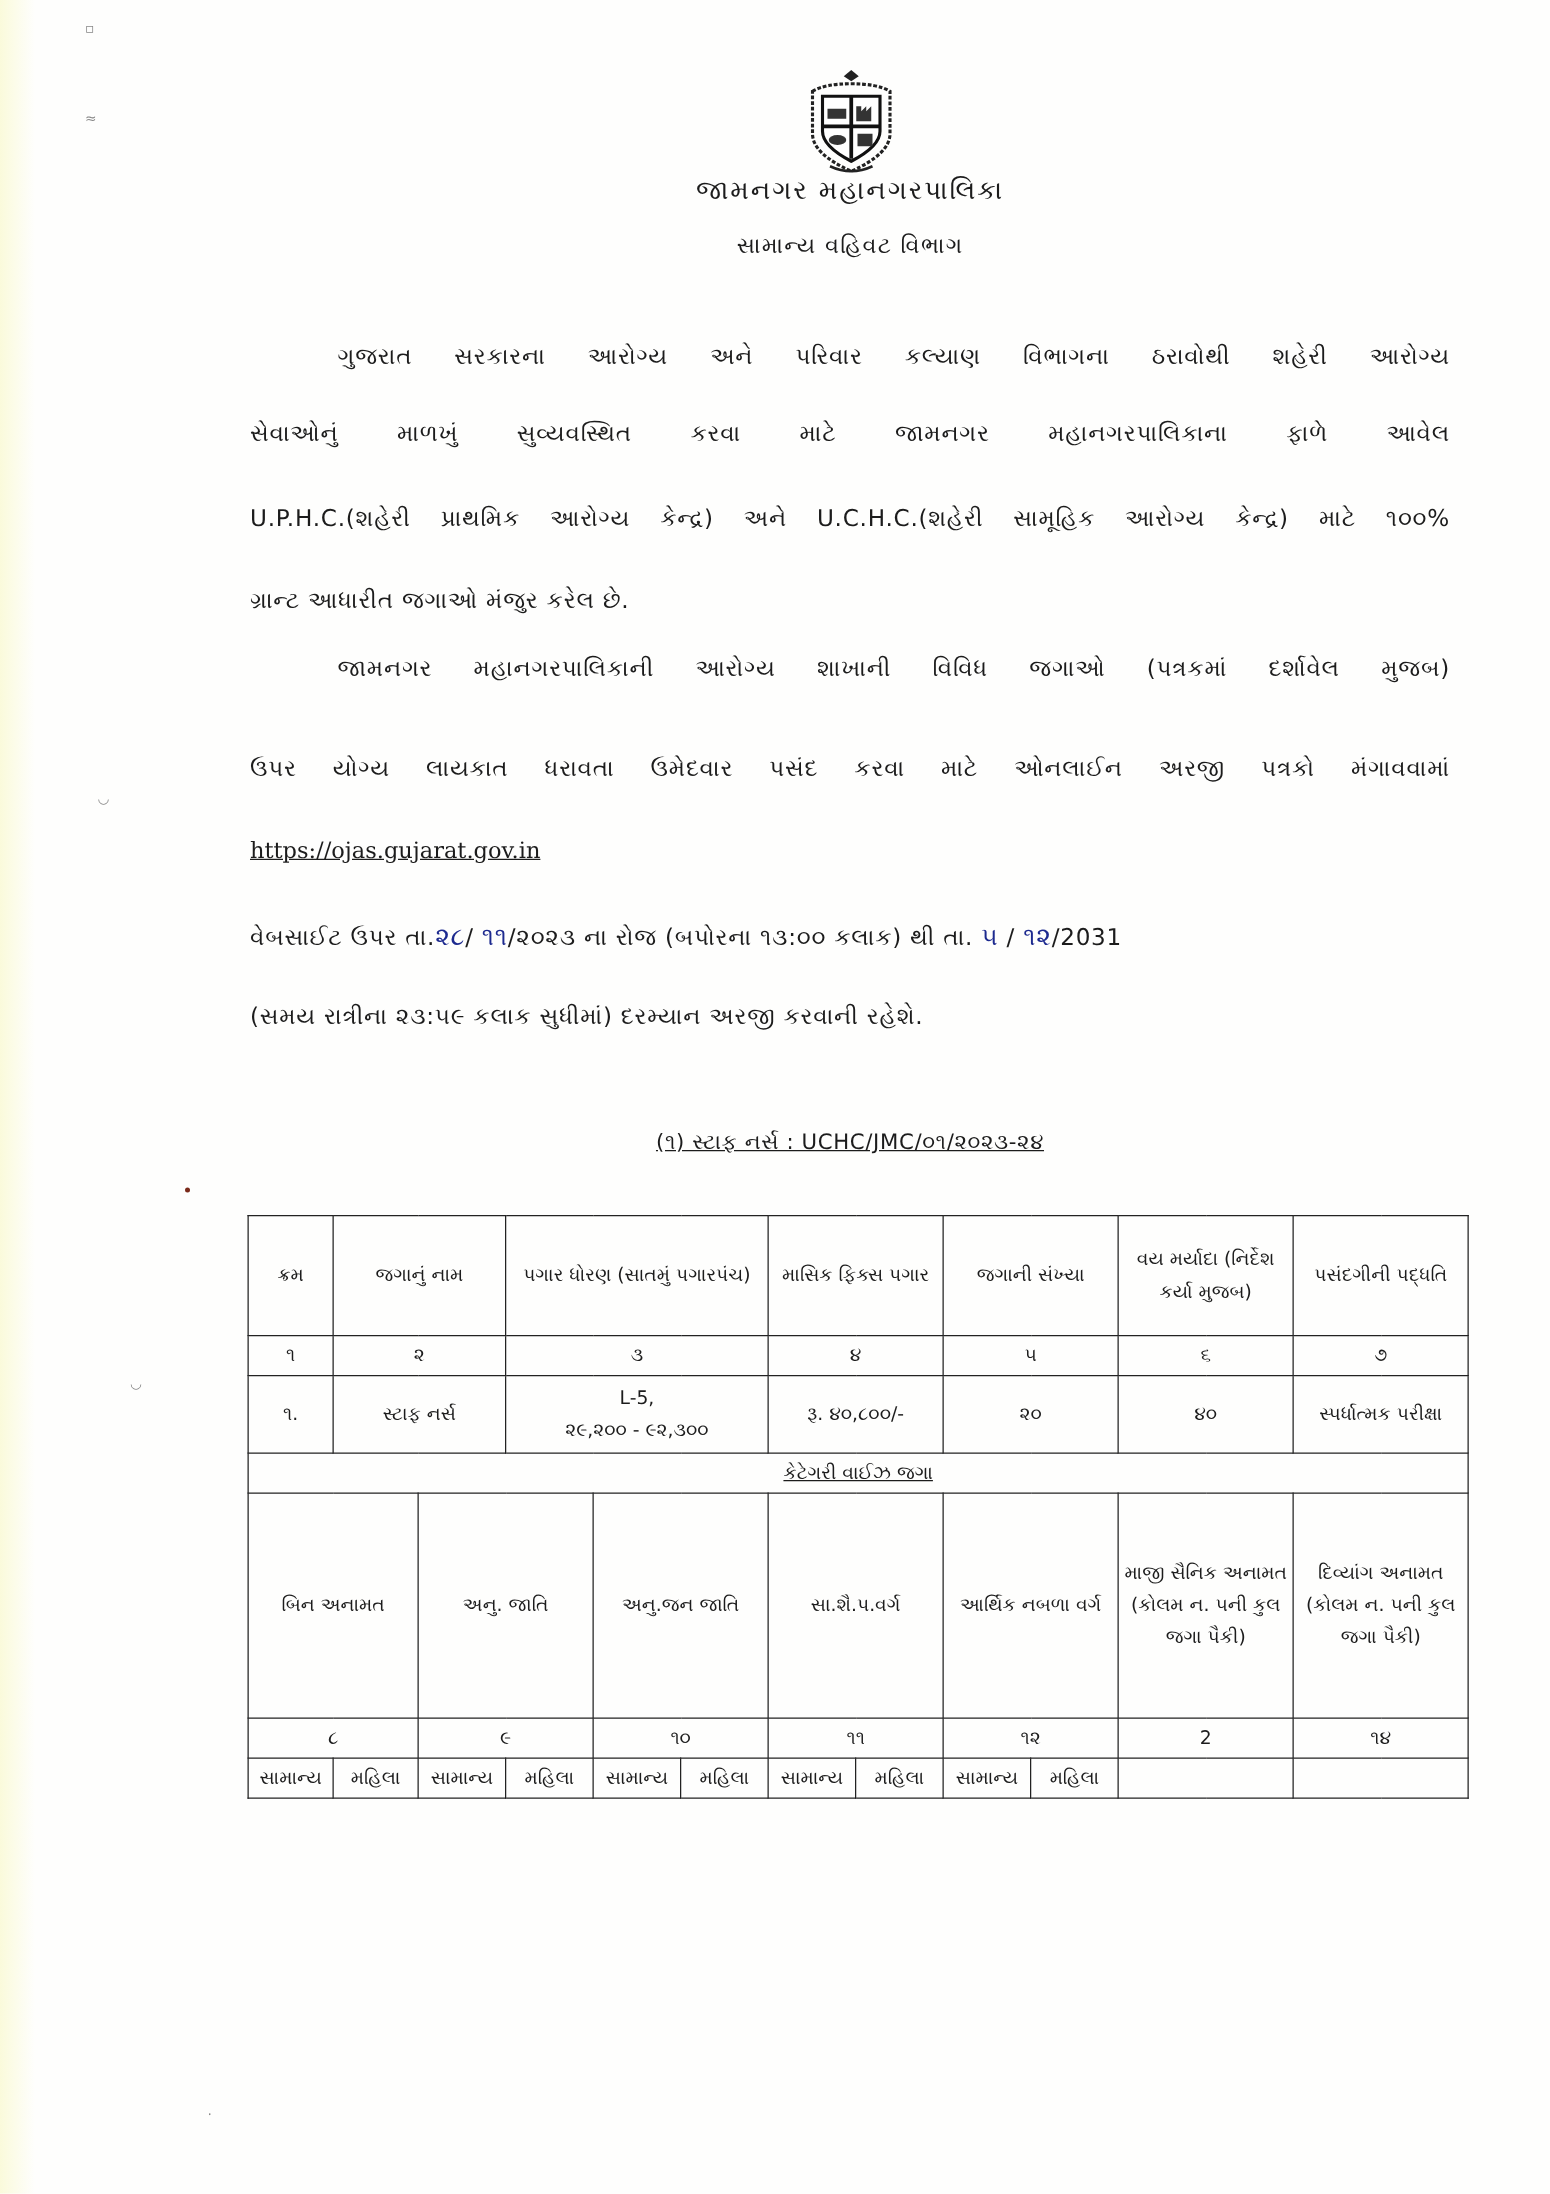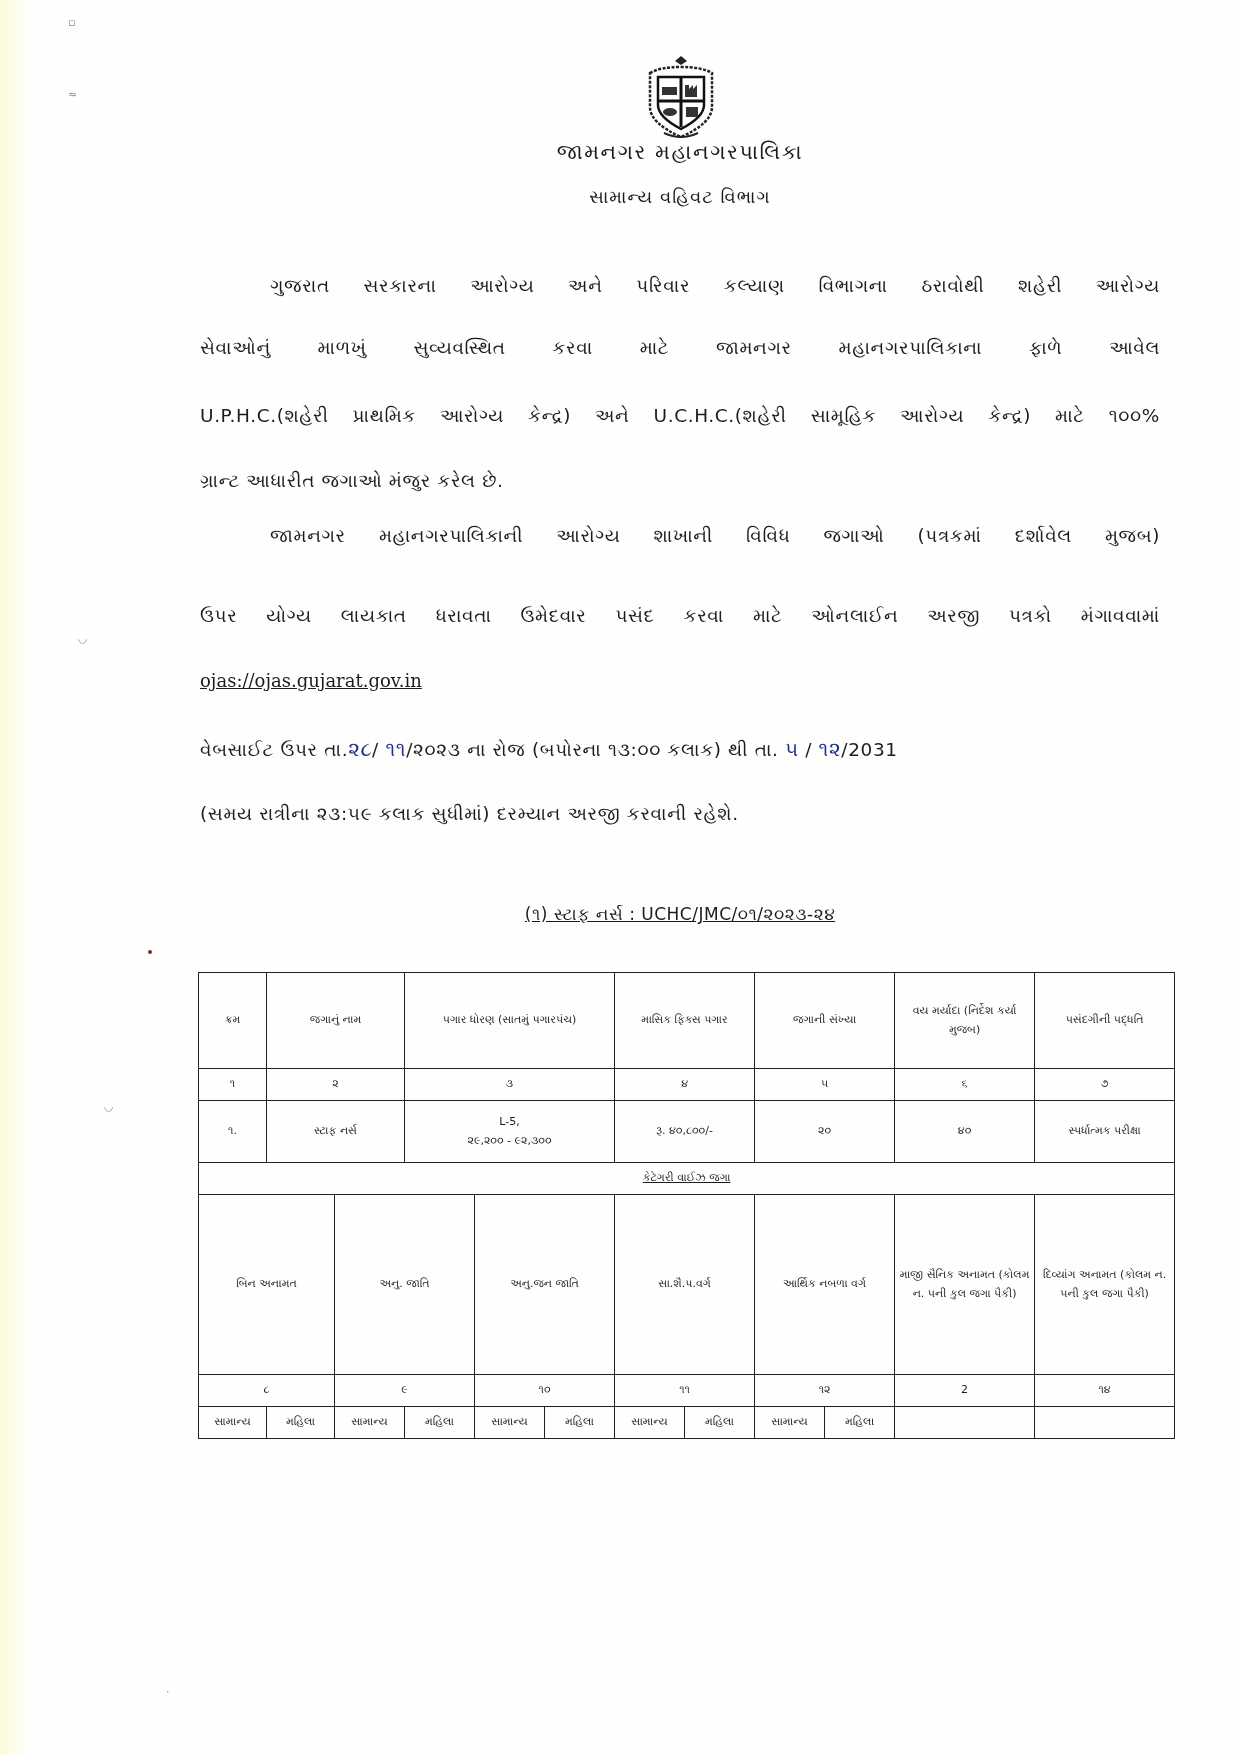--- a/index.html
+++ b/index.html
@@ -81,7 +81,7 @@
   <div class="para-line justify" style="left:270px;top:525px;width:890px;">જામનગર મહાનગરપાલિકાની આરોગ્ય શાખાની વિવિધ જગાઓ (પત્રકમાં દર્શાવેલ મુજબ)</div>
   <div class="para-line justify" style="left:200px;top:605px;width:960px;">ઉપર યોગ્ય લાયકાત ધરાવતા ઉમેદવાર પસંદ કરવા માટે ઓનલાઈન અરજી પત્રકો મંગાવવામાં</div>
   <div class="para-line" style="left:200px;top:670px;width:960px;display:flex;justify-content:space-between;">
-    <span class="link">ojas://ojas.gujarat.gov.in</span>
+    <span class="link">https://ojas.gujarat.gov.in</span>
   </div>
   <div class="para-line" style="left:200px;top:737px;width:960px;">
     <span>વેબસાઈટ ઉપર તા.</span><span class="hand">૨૮</span><span>/ </span><span class="hand">૧૧</span><span>/૨૦૨૩ ના રોજ (બપોરના ૧૩:૦૦ કલાક) થી તા. </span><span class="hand">૫</span><span> / </span><span class="hand">૧૨</span><span>/2031</span>

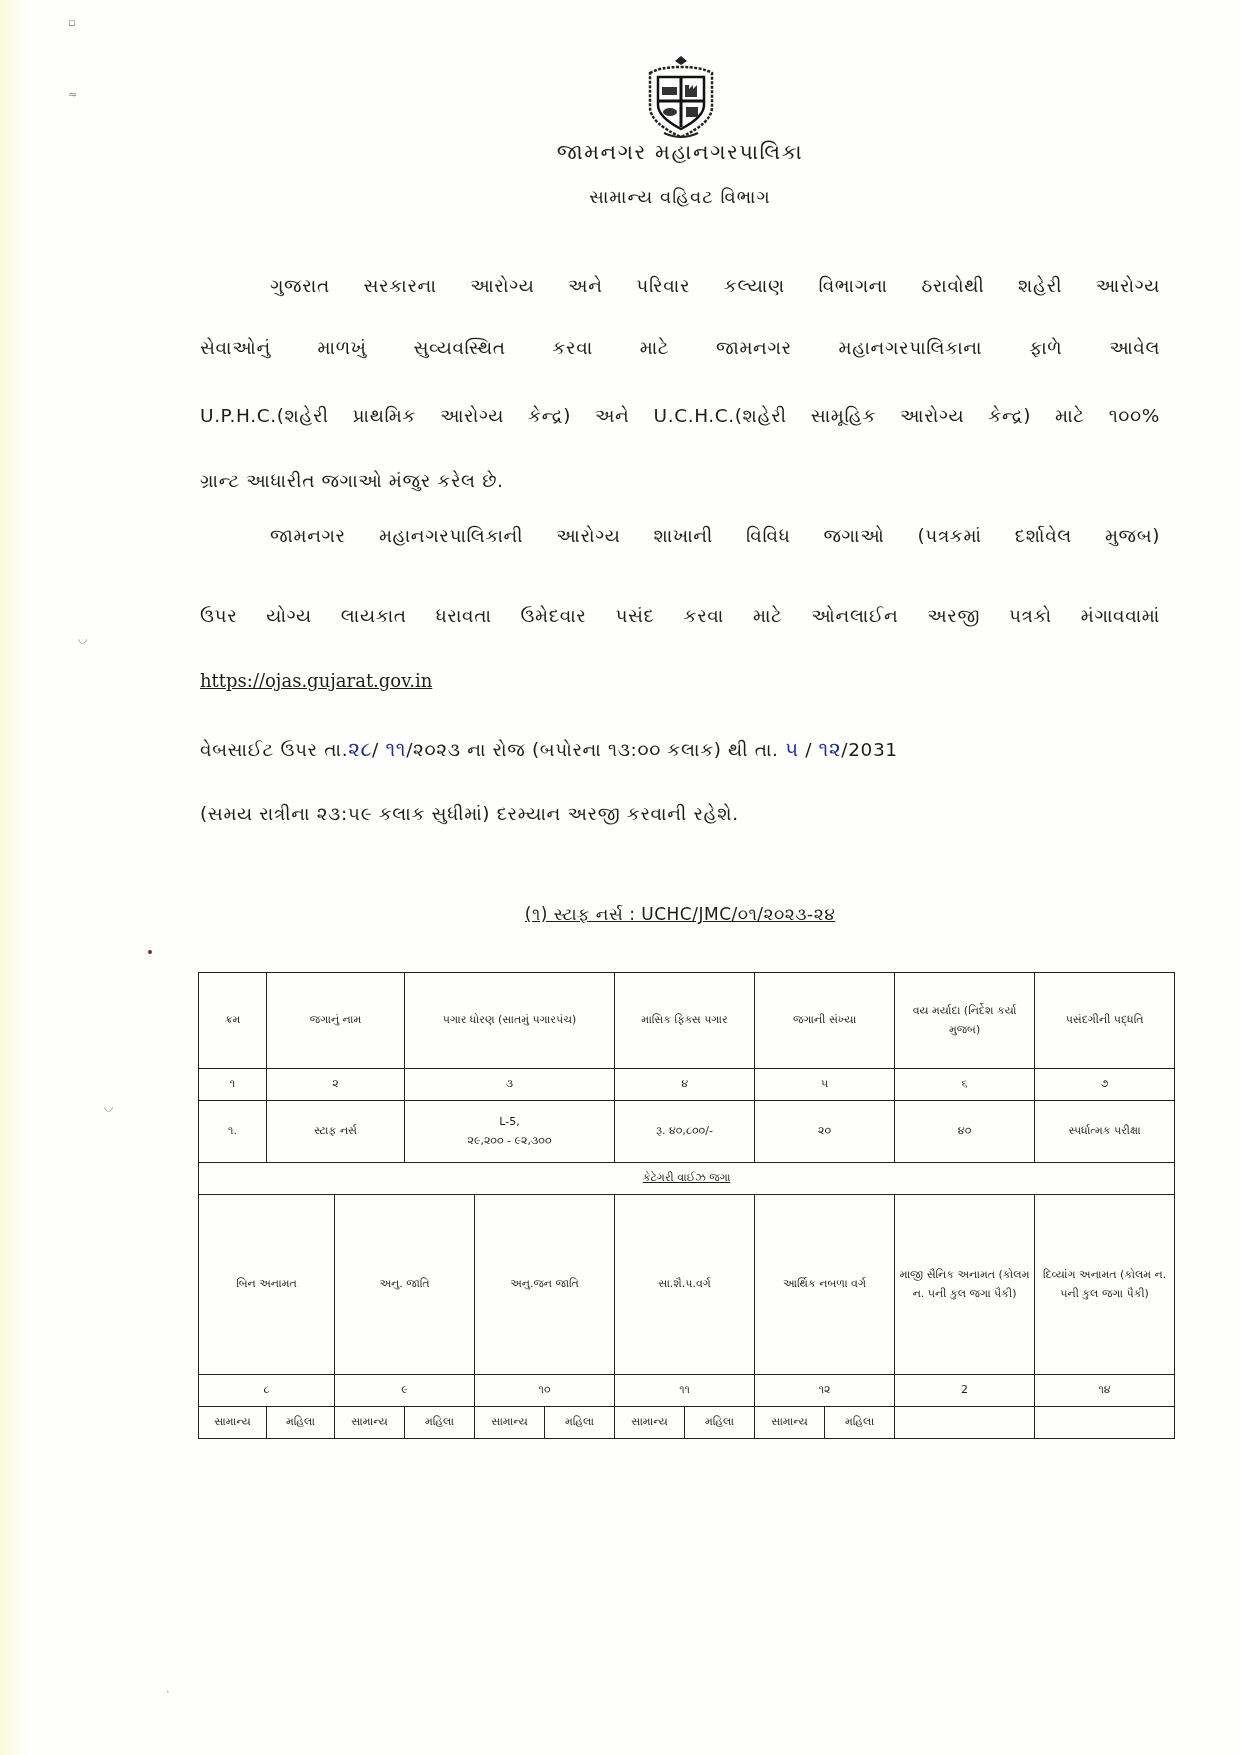--- a/index.html
+++ b/index.html
@@ -35,7 +35,7 @@
   }
   table.grid {
     position:absolute; left:198px; top:972px; width:976px;
-    border-collapse:collapse; table-layout:fixed; font-size:11px;
+    border-collapse:collapse; table-layout:fixed; font-size:15px;
   }
   table.grid td {
     border:1.3px solid #222; text-align:center; vertical-align:middle;

